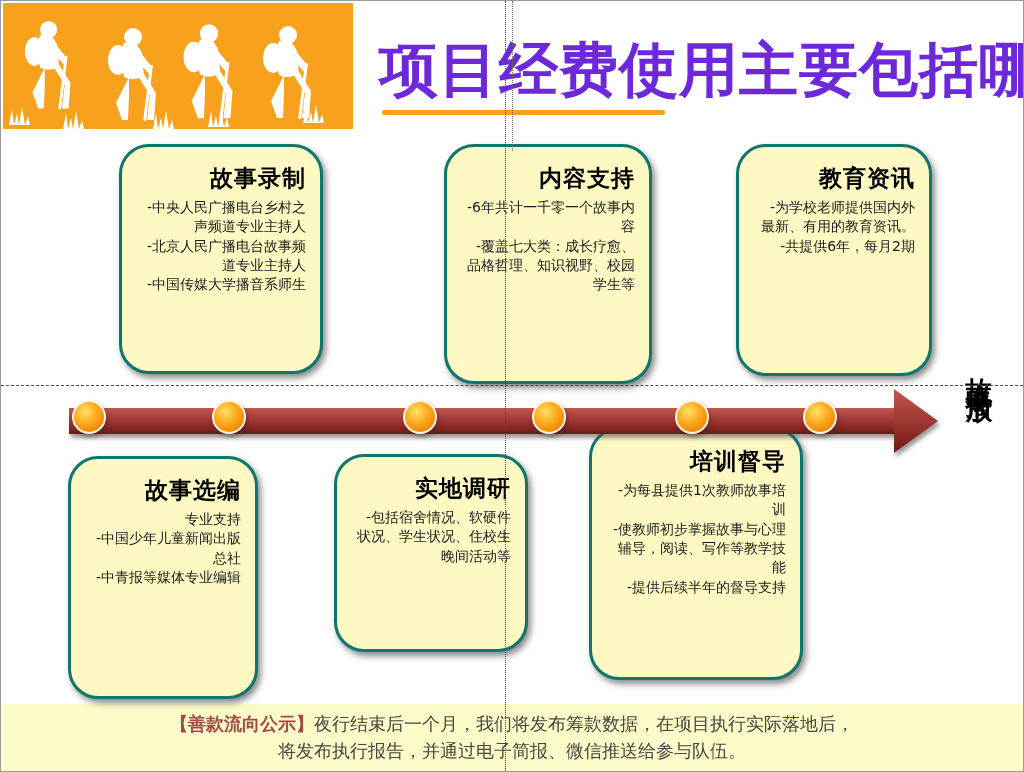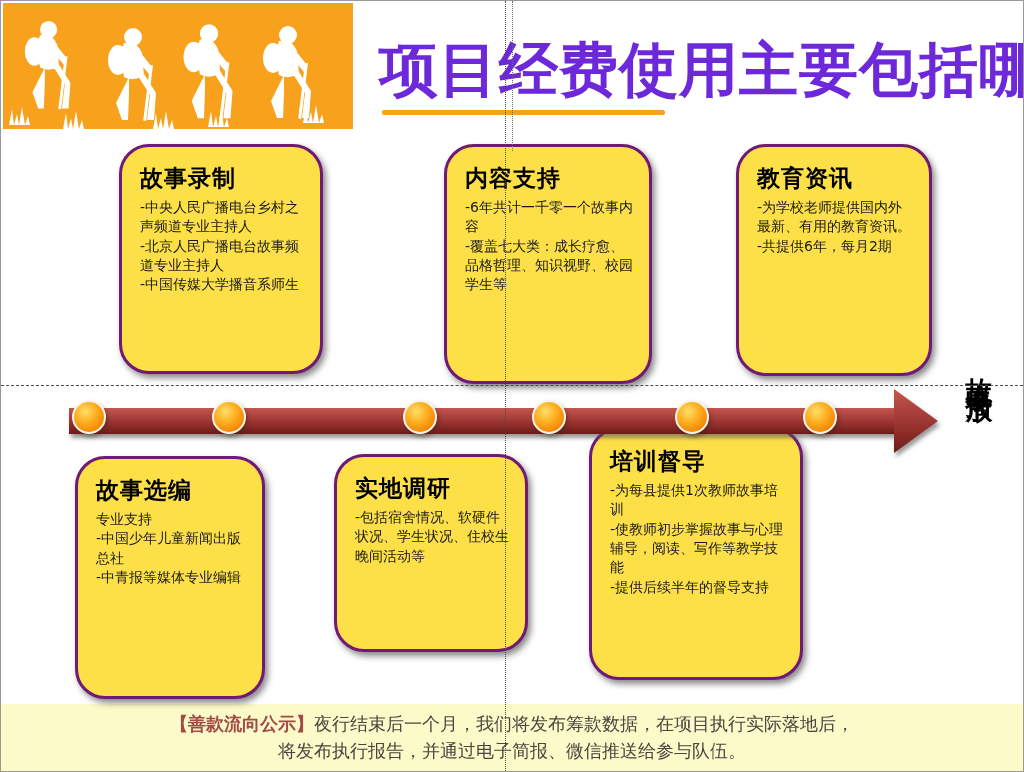--- a/index.html
+++ b/index.html
@@ -42,10 +42,11 @@
   }
   
   .sbox{
-    position:absolute;background:#fde047;border:3px solid #701a75;
+    position:absolute;background:#fef9c3;border:3px solid #0f766e;
     border-radius:30px;box-shadow:3px 4px 6px rgba(40,40,40,0.55);
     padding:16px 14px 10px 18px;box-sizing:border-box;z-index:4;
     color:#111;
+    text-align:right;
   }
   .sbox h3{
     margin:0 0 4px 0;font-size:23px;font-weight:bold;color:#000;

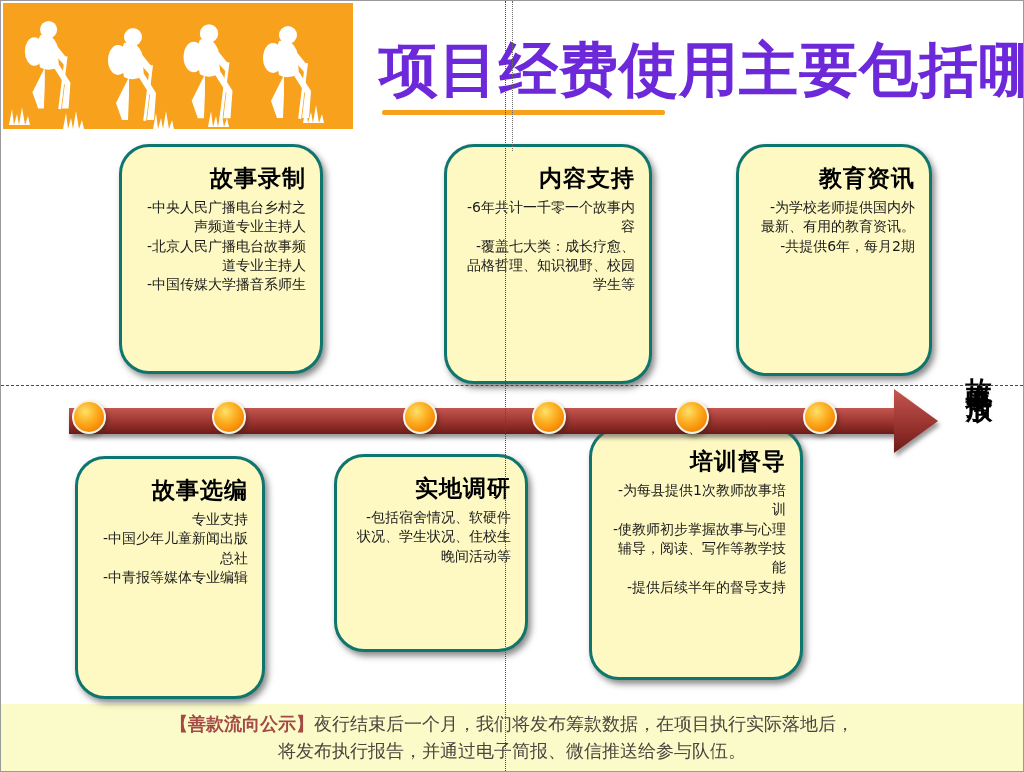--- a/index.html
+++ b/index.html
@@ -157,7 +157,7 @@
     <div class="line">-共提供6年，每月2期</div>
   </div>
 
-  <div class="sbox" style="left:74px;top:455px;width:190px;height:243px;">
+  <div class="sbox" style="left:67px;top:455px;width:190px;height:243px;">
     <h3>故事选编</h3>
     <div class="line">专业支持</div>
     <div class="line">-中国少年儿童新闻出版总社</div>

